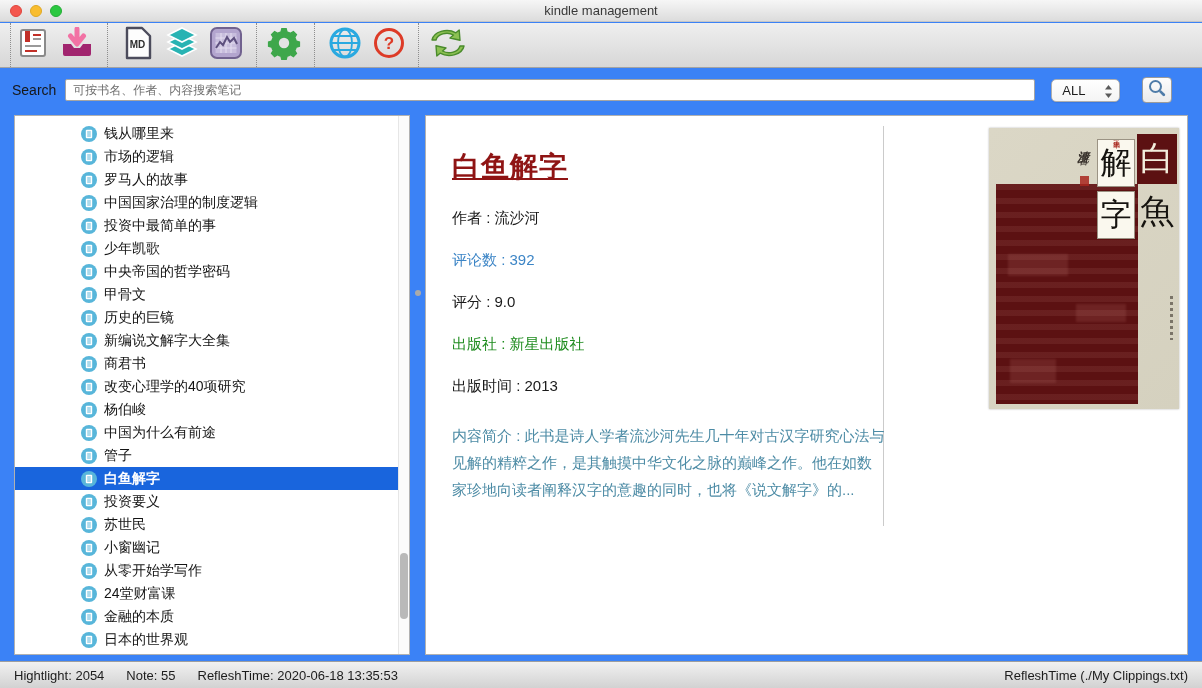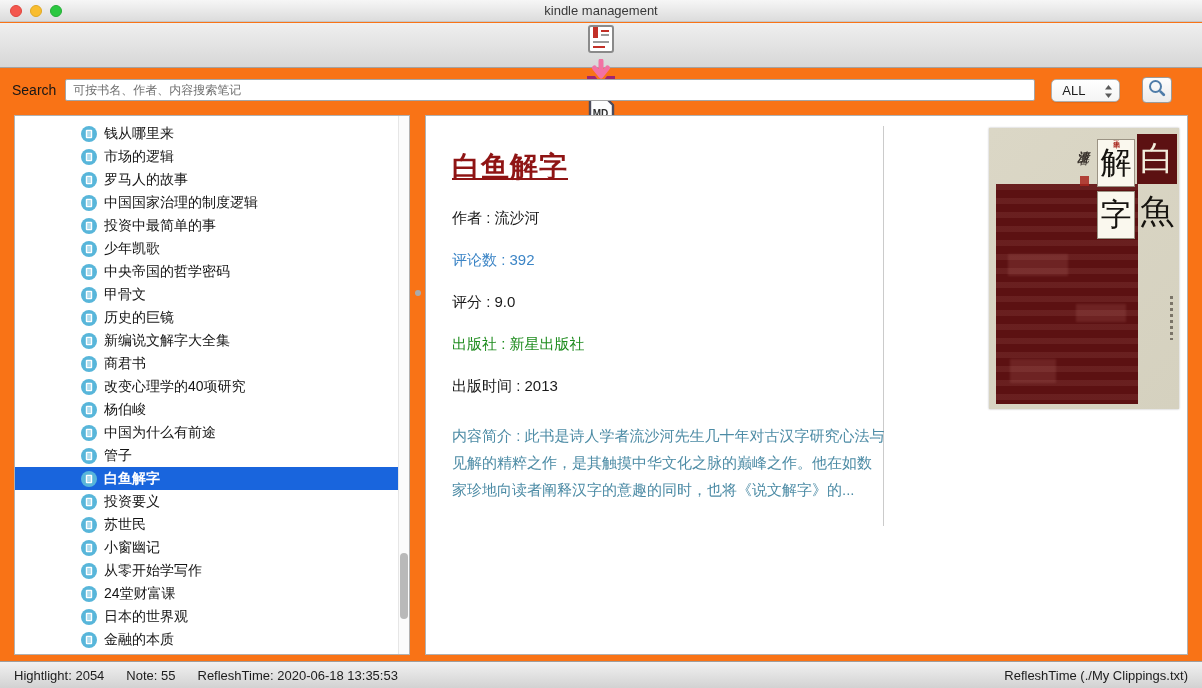--- a/index.html
+++ b/index.html
@@ -5,7 +5,7 @@
   * { margin:0; padding:0; box-sizing:border-box; }
   html,body { width:1202px; height:688px; }
   body { font-family:"Liberation Sans","DejaVu Sans",sans-serif; background:#e4e3e3; }
-  .window { position:relative; width:1202px; height:688px; background:#f97316; overflow:hidden; }
+  .window { position:relative; width:1202px; height:688px; background:#3b82f6; overflow:hidden; }
 
   
   .titlebar { position:absolute; top:0; left:0; right:0; height:22px;

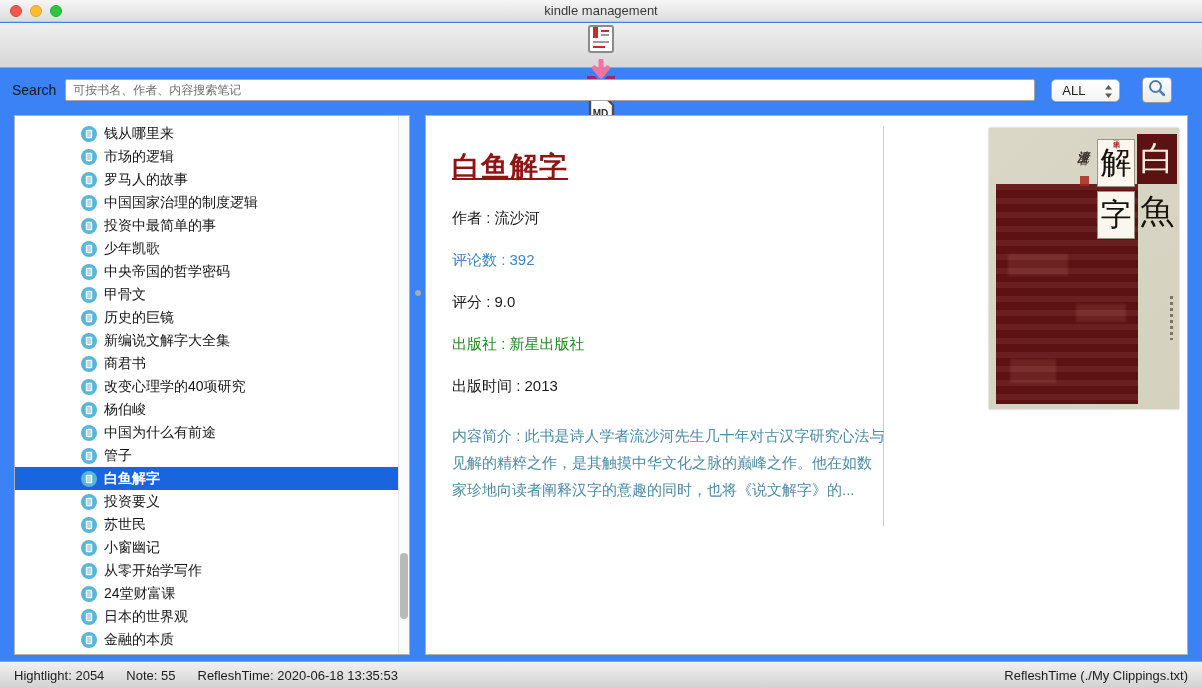--- a/index.html
+++ b/index.html
@@ -20,7 +20,7 @@
   
   .toolbar { position:absolute; top:23px; left:0; right:0; height:45px;
     background:linear-gradient(#efefef,#d7d7d7); border-bottom:1px solid #a3a3a3;
-    display:flex; align-items:center;flex-direction:column; }
+    display:flex; align-items:center; }
   .tb-sep { width:0; height:44px; border-left:1px dotted #8d8d8d; }
   .tb-sep.s0 { margin-left:10px; }
   .tb-sep.s1,.tb-sep.s2,.tb-sep.s3,.tb-sep.s4 { margin:0 8px; }

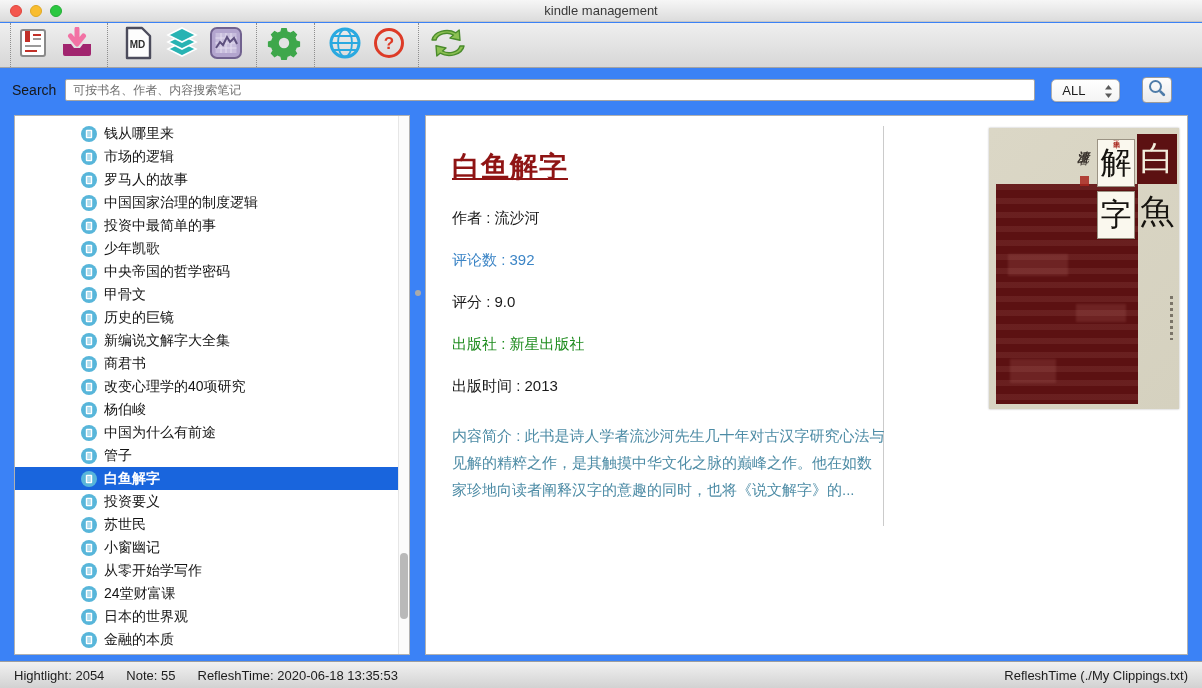--- a/index.html
+++ b/index.html
@@ -441,17 +441,17 @@
                 <path d="M6.2 6 h3.6 M6.2 8 h3.6 M6.2 10 h3.6" stroke="#58b6da" stroke-width="1"></path>
               </svg>
             </span>
+            <span class="book-label">金融的本质</span>
+          </div>
+          <div class="list-row">
+            <span class="book-icon">
+              <svg width="16" height="16" viewBox="0 0 16 16">
+                <circle cx="8" cy="8" r="8" fill="#58b6da"></circle>
+                <rect x="4.8" y="3.8" width="6.4" height="8.4" rx="1" fill="#fff"></rect>
+                <path d="M6.2 6 h3.6 M6.2 8 h3.6 M6.2 10 h3.6" stroke="#58b6da" stroke-width="1"></path>
+              </svg>
+            </span>
             <span class="book-label">日本的世界观</span>
-          </div>
-          <div class="list-row">
-            <span class="book-icon">
-              <svg width="16" height="16" viewBox="0 0 16 16">
-                <circle cx="8" cy="8" r="8" fill="#58b6da"></circle>
-                <rect x="4.8" y="3.8" width="6.4" height="8.4" rx="1" fill="#fff"></rect>
-                <path d="M6.2 6 h3.6 M6.2 8 h3.6 M6.2 10 h3.6" stroke="#58b6da" stroke-width="1"></path>
-              </svg>
-            </span>
-            <span class="book-label">金融的本质</span>
           </div>
       </div>
       <div class="list-scrollbar">

